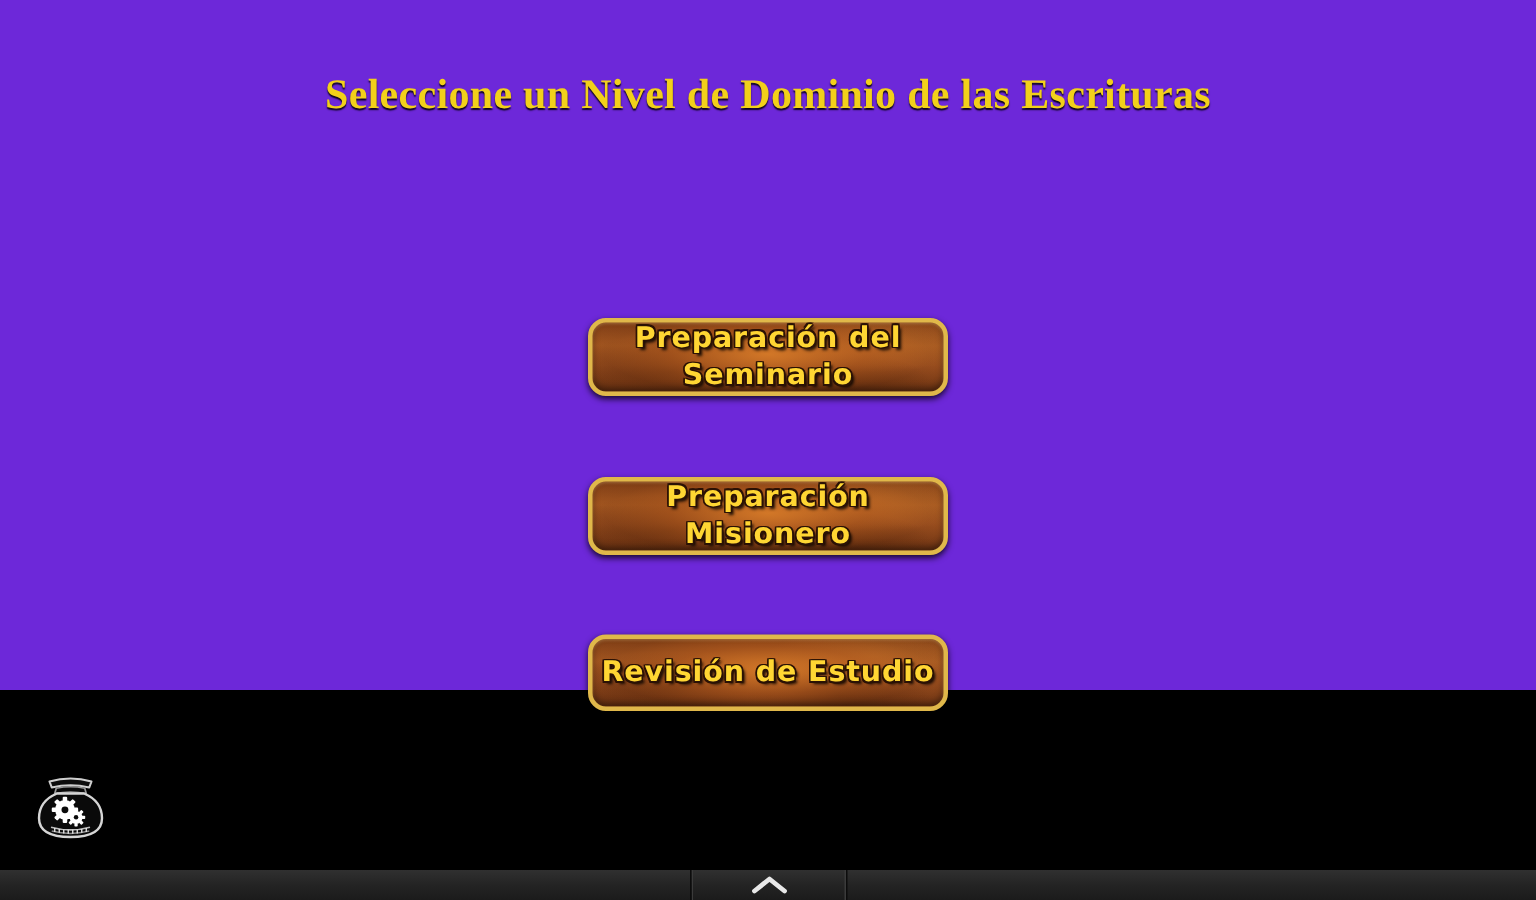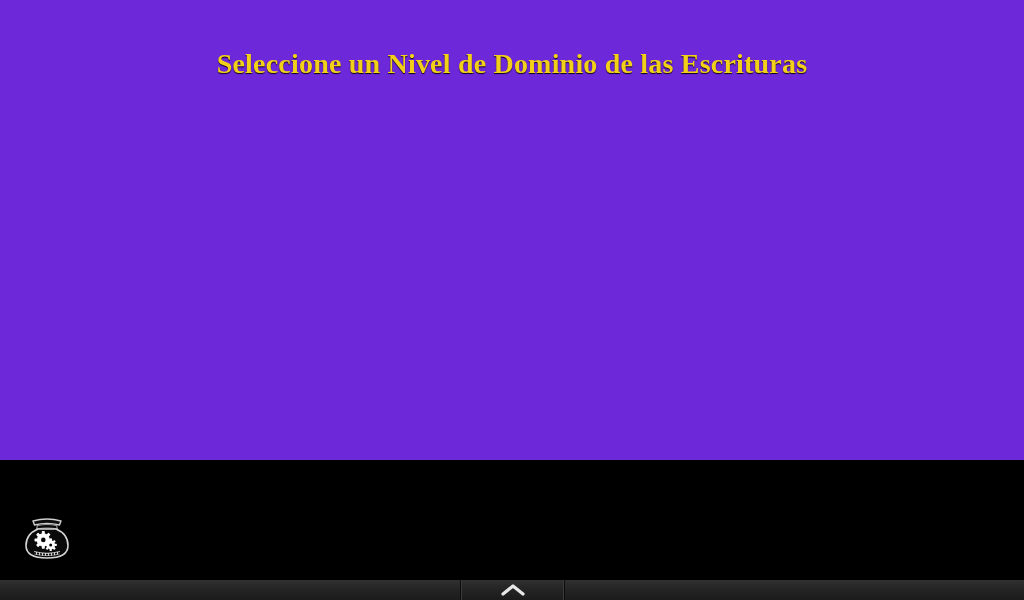--- a/index.html
+++ b/index.html
@@ -138,6 +138,23 @@
 
   <div id="page-title">Seleccione un Nivel de Dominio de las Escrituras</div>
 
+  <div id="menu">
+
+    <div class="menu-button" id="btn-seminary">
+      <span class="label">Preparación del
+Seminario</span>
+    </div>
+
+    <div class="menu-button" id="btn-missionary">
+      <span class="label">Preparación
+Misionero</span>
+    </div>
+
+    <div class="menu-button" id="btn-review">
+      <span class="label">Revisión de Estudio</span>
+    </div>
+
+  </div>
 
   <div id="settings-pot">
     <svg width="54" height="54" viewBox="0 0 54 54">

